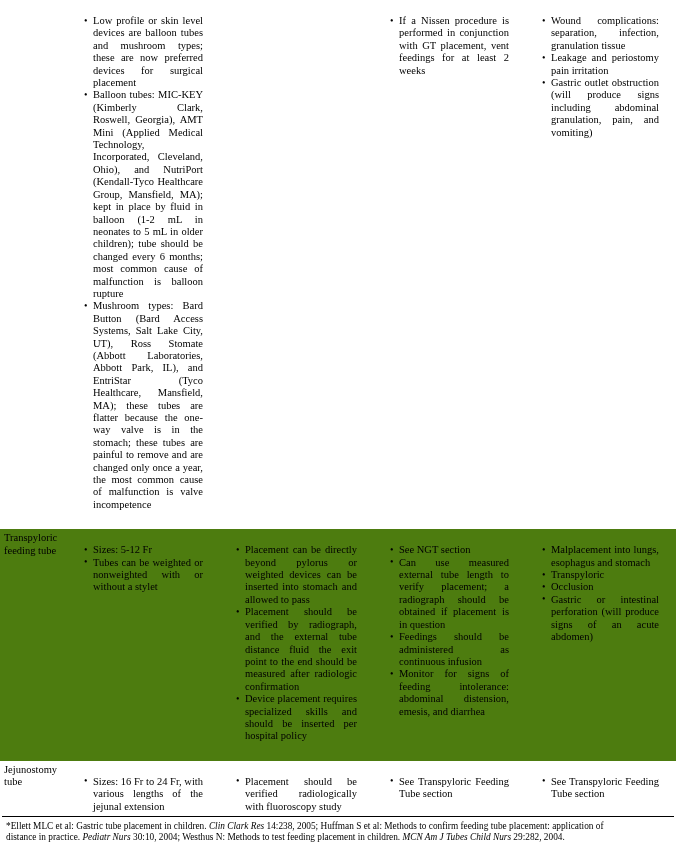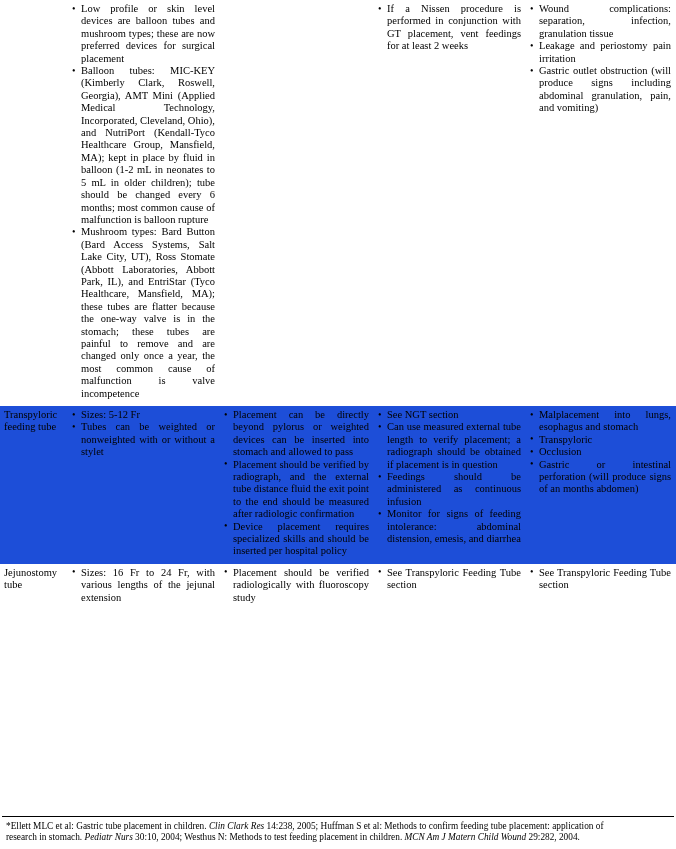--- a/index.html
+++ b/index.html
@@ -47,7 +47,7 @@
 
   ul.bl {
     list-style: none;
-    margin: 0;
+    margin: 12px;
     padding: 0;
   }
   ul.bl li {

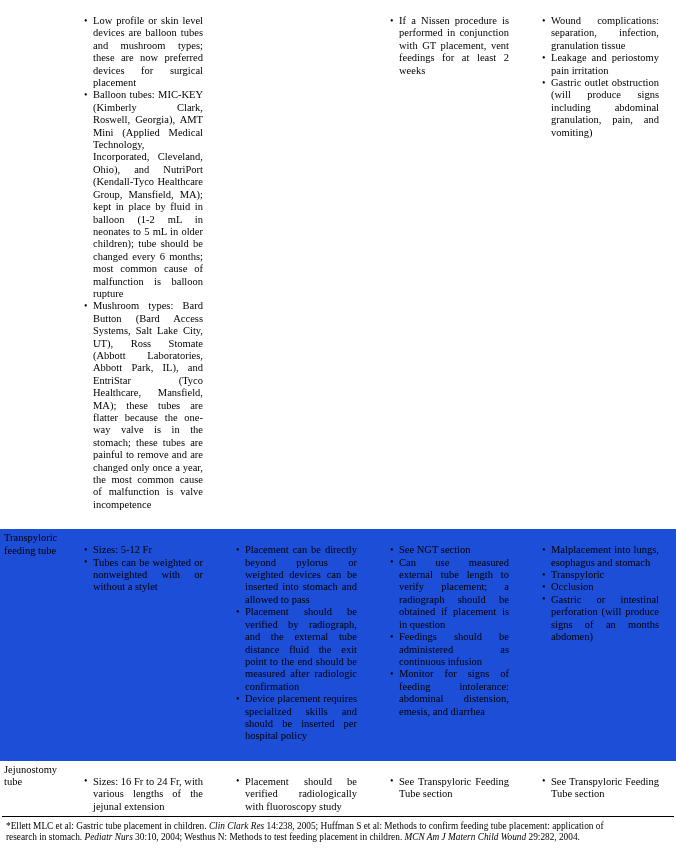--- a/index.html
+++ b/index.html
@@ -42,7 +42,7 @@
     border-top: 1px solid #000000;
   }
   .shaded td {
-    background: #1d4ed8;
+    background: #4d7c0f;
   }
 
   ul.bl {

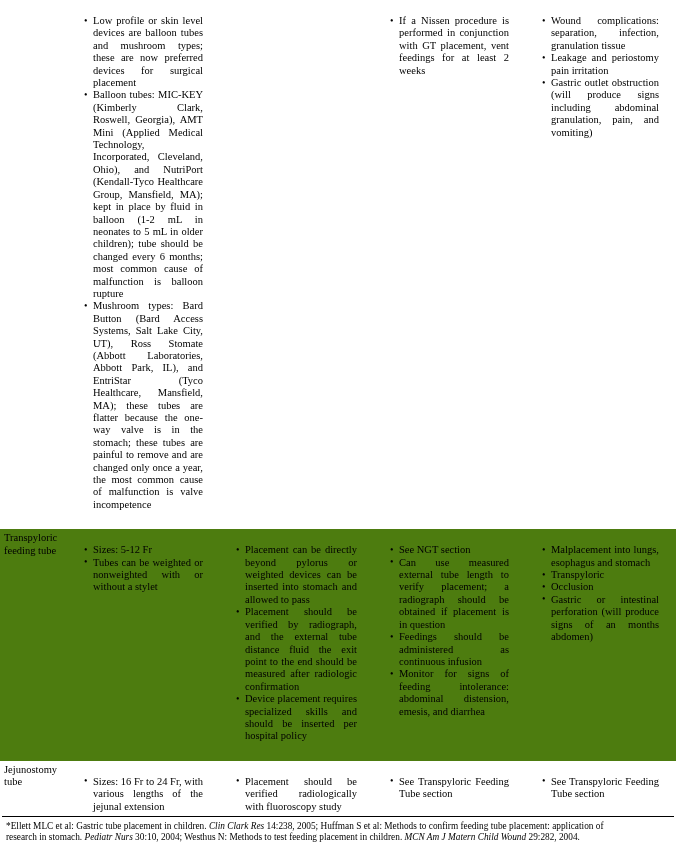--- a/index.html
+++ b/index.html
@@ -154,7 +154,7 @@
             <li>Malplacement into lungs, esophagus and stomach</li>
             <li>Transpyloric</li>
             <li>Occlusion</li>
-            <li>Gastric or intestinal perforation (will produce signs of an months abdomen)</li>
+            <li>Gastric or intestinal perforation (will produce signs of an acute abdomen)</li>
           </ul>
         </td>
       </tr>

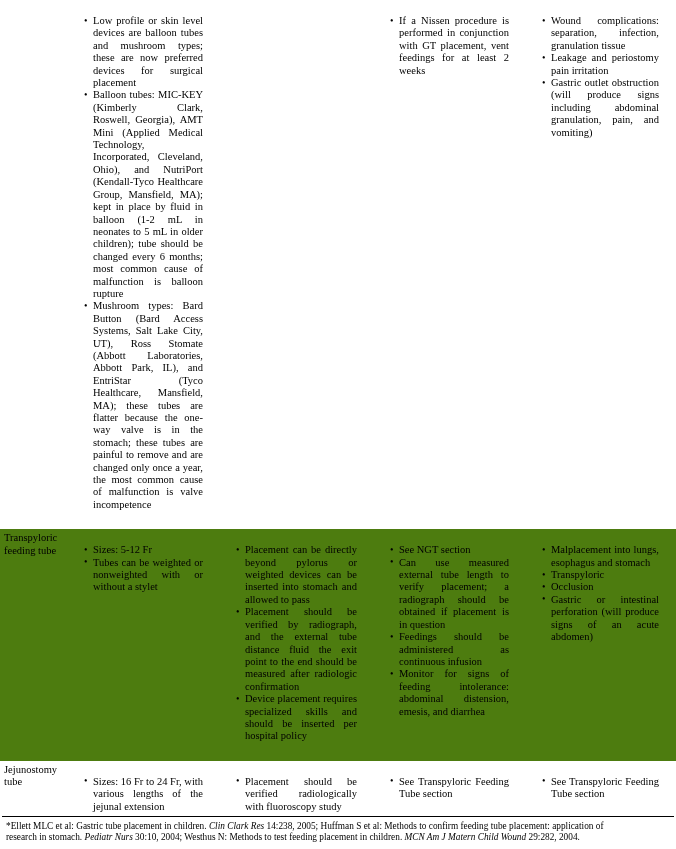--- a/index.html
+++ b/index.html
@@ -187,7 +187,7 @@
 
   <div class="footnote">
     <span class="fn-line"><span>*Ellett MLC et al: Gastric tube placement in children. </span><i>Clin Clark Res</i><span> 14:238, 2005; Huffman S et al: Methods to confirm feeding tube placement: application of</span></span>
-    <span class="fn-line"><span>research in stomach. </span><i>Pediatr Nurs</i><span> 30:10, 2004; Westhus N: Methods to test feeding placement in children. </span><i>MCN Am J Matern Child Wound</i><span> 29:282, 2004.</span></span>
+    <span class="fn-line"><span>distance in practice. </span><i>Pediatr Nurs</i><span> 30:10, 2004; Westhus N: Methods to test feeding placement in children. </span><i>MCN Am J Matern Child Wound</i><span> 29:282, 2004.</span></span>
   </div>
 
 </div>

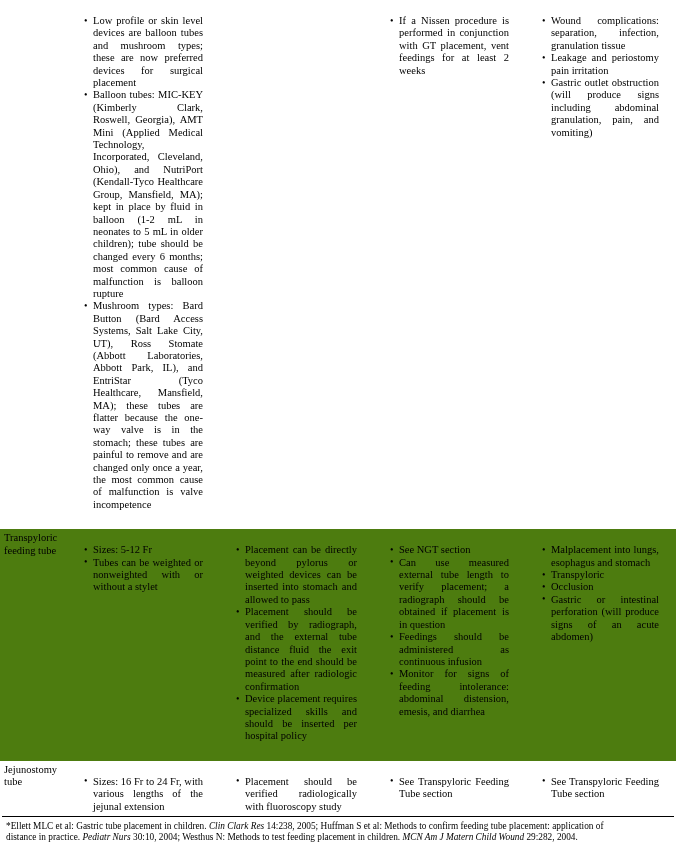--- a/index.html
+++ b/index.html
@@ -187,7 +187,7 @@
 
   <div class="footnote">
     <span class="fn-line"><span>*Ellett MLC et al: Gastric tube placement in children. </span><i>Clin Clark Res</i><span> 14:238, 2005; Huffman S et al: Methods to confirm feeding tube placement: application of</span></span>
-    <span class="fn-line"><span>distance in practice. </span><i>Pediatr Nurs</i><span> 30:10, 2004; Westhus N: Methods to test feeding placement in children. </span><i>MCN Am J Matern Child Wound</i><span> 29:282, 2004.</span></span>
+    <span class="fn-line"><span>distance in practice. </span><i>Pediatr Nurs</i><span> 30:10, 2004; Westhus N: Methods to test feeding placement in children. </span><i>MCN Am J Tubes Child Nurs</i><span> 29:282, 2004.</span></span>
   </div>
 
 </div>

